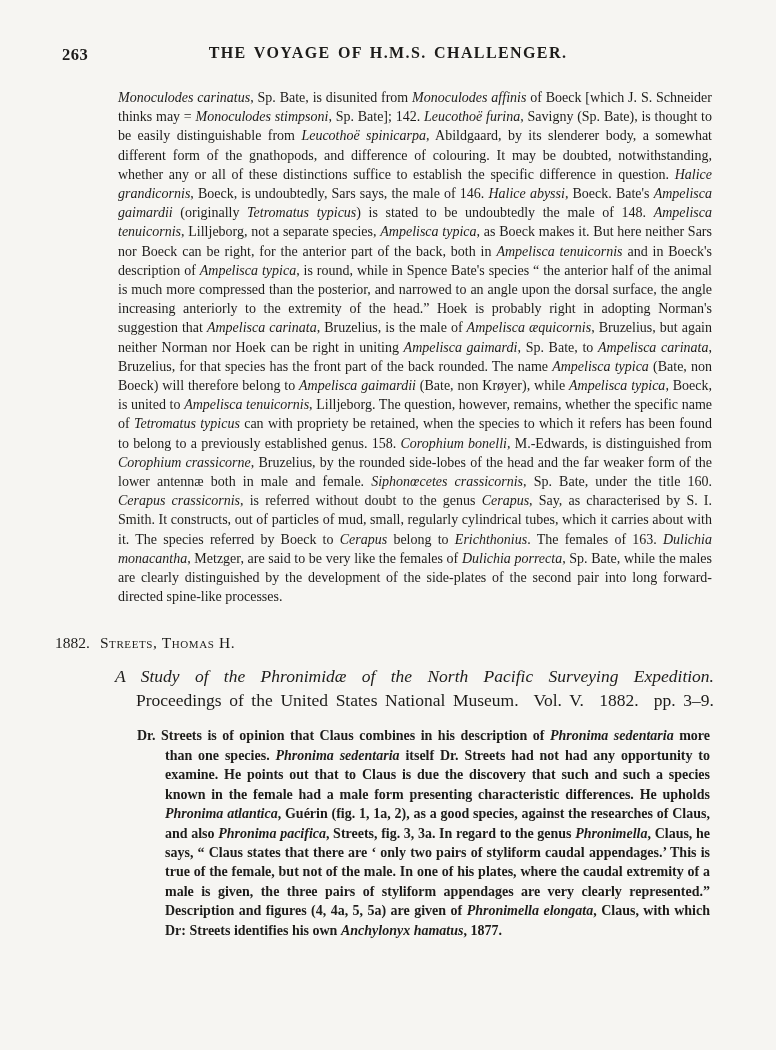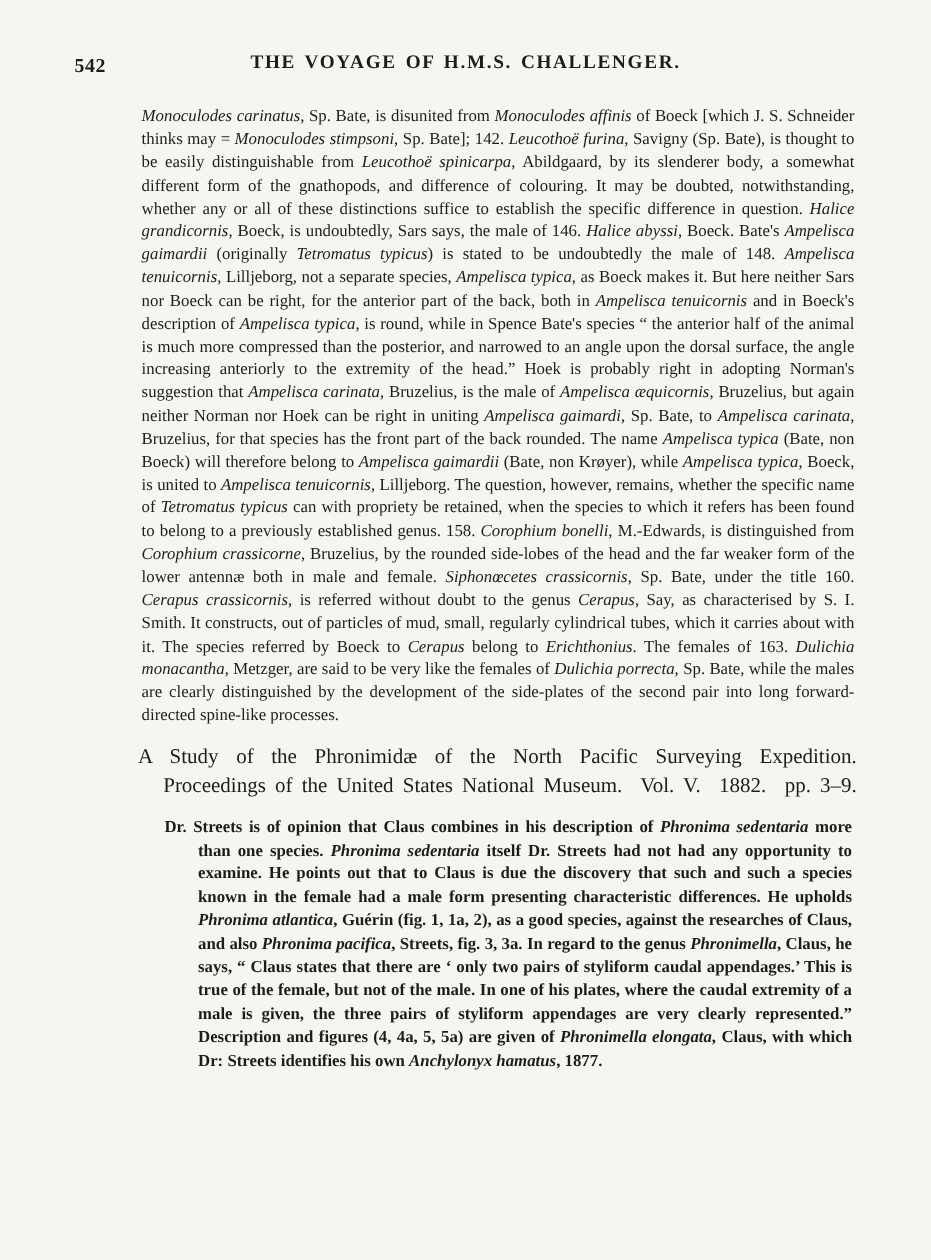--- a/index.html
+++ b/index.html
@@ -72,7 +72,7 @@
 <div class="page">
 
   <div class="page-header">
-    <span class="page-number">542</span>
+    <span class="page-number">263</span>
     <span class="running-title">THE VOYAGE OF H.M.S. CHALLENGER.</span>
   </div>
 

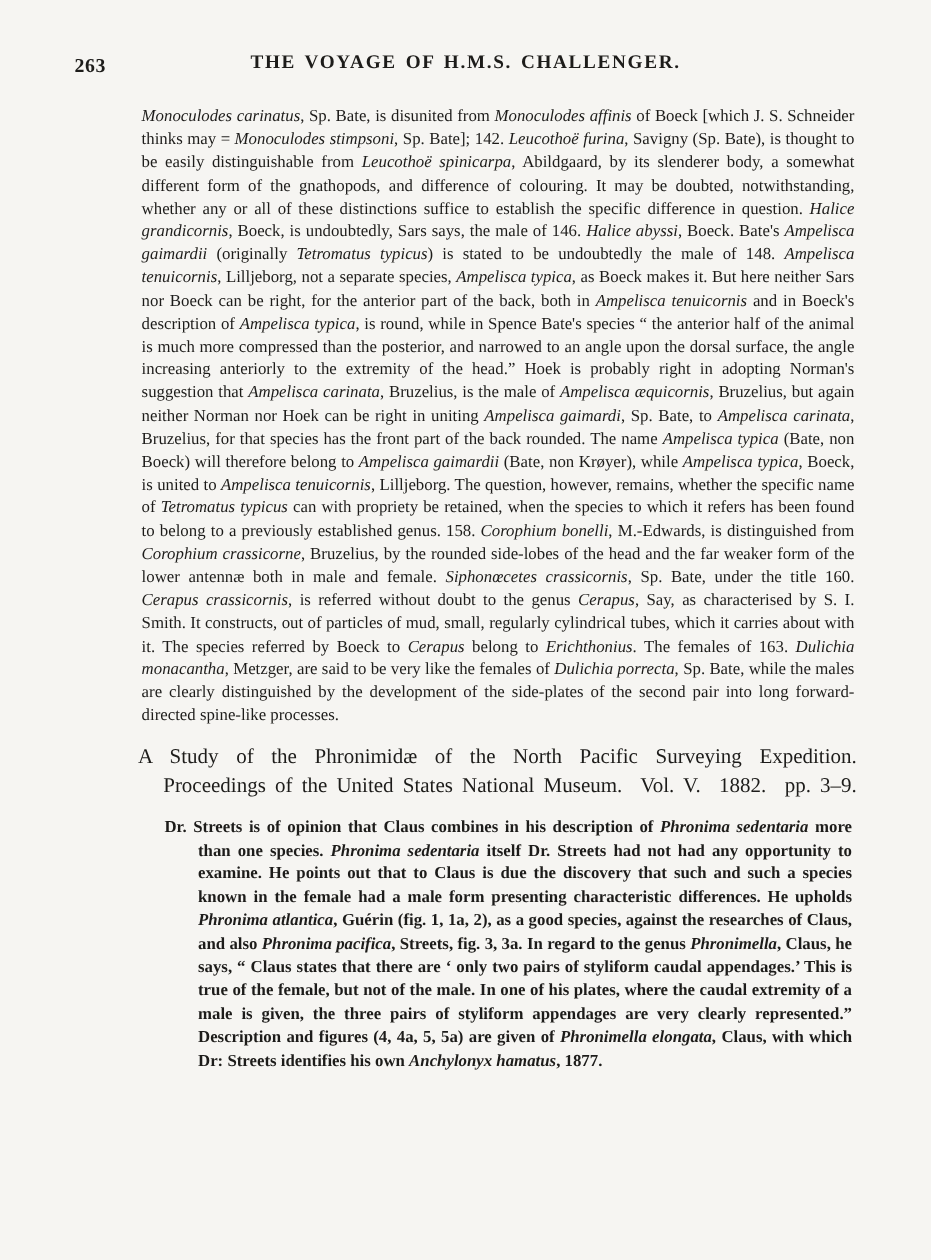--- a/index.html
+++ b/index.html
@@ -78,6 +78,9 @@
 
   <p class="abstract abstract-1"><em>Monoculodes carinatus</em><span>, Sp. Bate, is disunited from </span><em>Monoculodes affinis</em><span> of Boeck [which J. S. Schneider thinks may = </span><em>Monoculodes stimpsoni</em><span>, Sp. Bate]; 142. </span><em>Leucothoë furina</em><span>, Savigny (Sp. Bate), is thought to be easily distinguishable from </span><em>Leucothoë spinicarpa</em><span>, Abildgaard, by its slenderer body, a somewhat different form of the gnathopods, and difference of colouring. It may be doubted, notwithstanding, whether any or all of these distinctions suffice to establish the specific difference in question. </span><em>Halice grandicornis</em><span>, Boeck, is undoubtedly, Sars says, the male of 146. </span><em>Halice abyssi</em><span>, Boeck. Bate's </span><em>Ampelisca gaimardii</em><span> (originally </span><em>Tetromatus typicus</em><span>) is stated to be undoubtedly the male of 148. </span><em>Ampelisca tenuicornis</em><span>, Lilljeborg, not a separate species, </span><em>Ampelisca typica</em><span>, as Boeck makes it. But here neither Sars nor Boeck can be right, for the anterior part of the back, both in </span><em>Ampelisca tenuicornis</em><span> and in Boeck's description of </span><em>Ampelisca typica</em><span>, is round, while in Spence Bate's species “ the anterior half of the animal is much more compressed than the posterior, and narrowed to an angle upon the dorsal surface, the angle increasing anteriorly to the extremity of the head.” Hoek is probably right in adopting Norman's suggestion that </span><em>Ampelisca carinata</em><span>, Bruzelius, is the male of </span><em>Ampelisca æquicornis</em><span>, Bruzelius, but again neither Norman nor Hoek can be right in uniting </span><em>Ampelisca gaimardi</em><span>, Sp. Bate, to </span><em>Ampelisca carinata</em><span>, Bruzelius, for that species has the front part of the back rounded. The name </span><em>Ampelisca typica</em><span> (Bate, non Boeck) will therefore belong to </span><em>Ampelisca gaimardii</em><span> (Bate, non Krøyer), while </span><em>Ampelisca typica</em><span>, Boeck, is united to </span><em>Ampelisca tenuicornis</em><span>, Lilljeborg. The question, however, remains, whether the specific name of </span><em>Tetromatus typicus</em><span> can with propriety be retained, when the species to which it refers has been found to belong to a previously established genus. 158. </span><em>Corophium bonelli</em><span>, M.-Edwards, is distinguished from </span><em>Corophium crassicorne</em><span>, Bruzelius, by the rounded side-lobes of the head and the far weaker form of the lower antennæ both in male and female. </span><em>Siphonœcetes crassicornis</em><span>, Sp. Bate, under the title 160. </span><em>Cerapus crassicornis</em><span>, is referred without doubt to the genus </span><em>Cerapus</em><span>, Say, as characterised by S. I. Smith. It constructs, out of particles of mud, small, regularly cylindrical tubes, which it carries about with it. The species referred by Boeck to </span><em>Cerapus</em><span> belong to </span><em>Erichthonius</em><span>. The females of 163. </span><em>Dulichia monacantha</em><span>, Metzger, are said to be very like the females of </span><em>Dulichia porrecta</em><span>, Sp. Bate, while the males are clearly distinguished by the development of the side-plates of the second pair into long forward-directed spine-like processes.</span></p>
 
+  <div class="entry-heading">
+    <span class="entry-year">1882.</span><span class="entry-author">Streets, Thomas H.</span>
+  </div>
 
   <div class="entry-title">
     <div class="title-line first">A Study of the Phronimidæ of the North Pacific Surveying Expedition.</div>

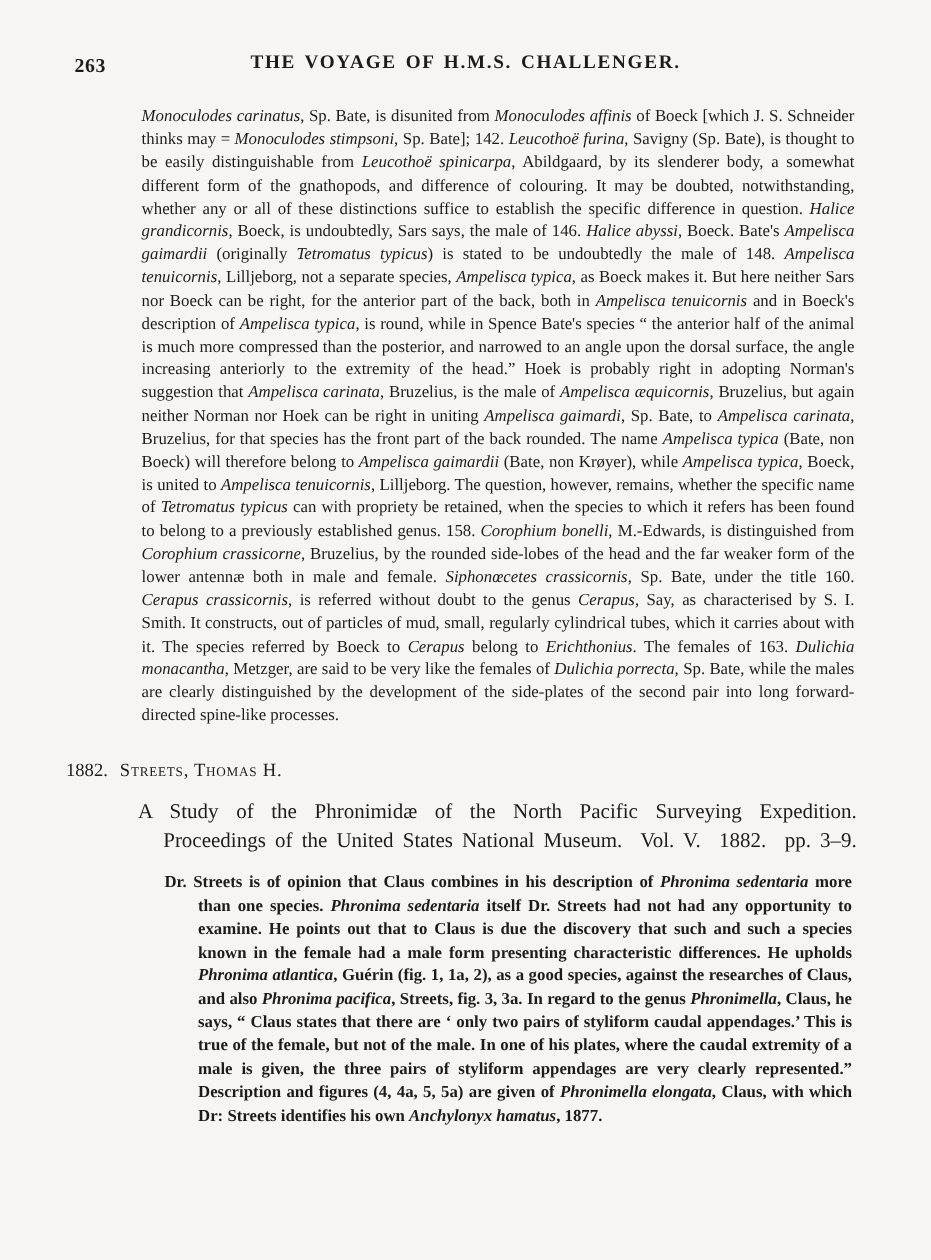--- a/index.html
+++ b/index.html
@@ -56,7 +56,7 @@
     font-size: 17.5px;
     line-height: 24px;
   }
-  .title-line.first { text-indent: 27px; text-align: justify; text-align-last: justify; }
+  .title-line.first { text-indent: 27px; text-align: justify; text-align-last: justify; font-style: italic; }
   .title-line.second { text-align: justify; text-align-last: justify; white-space: pre-wrap; margin-left: 48px; }
   .abstract-2 {
     margin: 14px 66px 0 165px;

